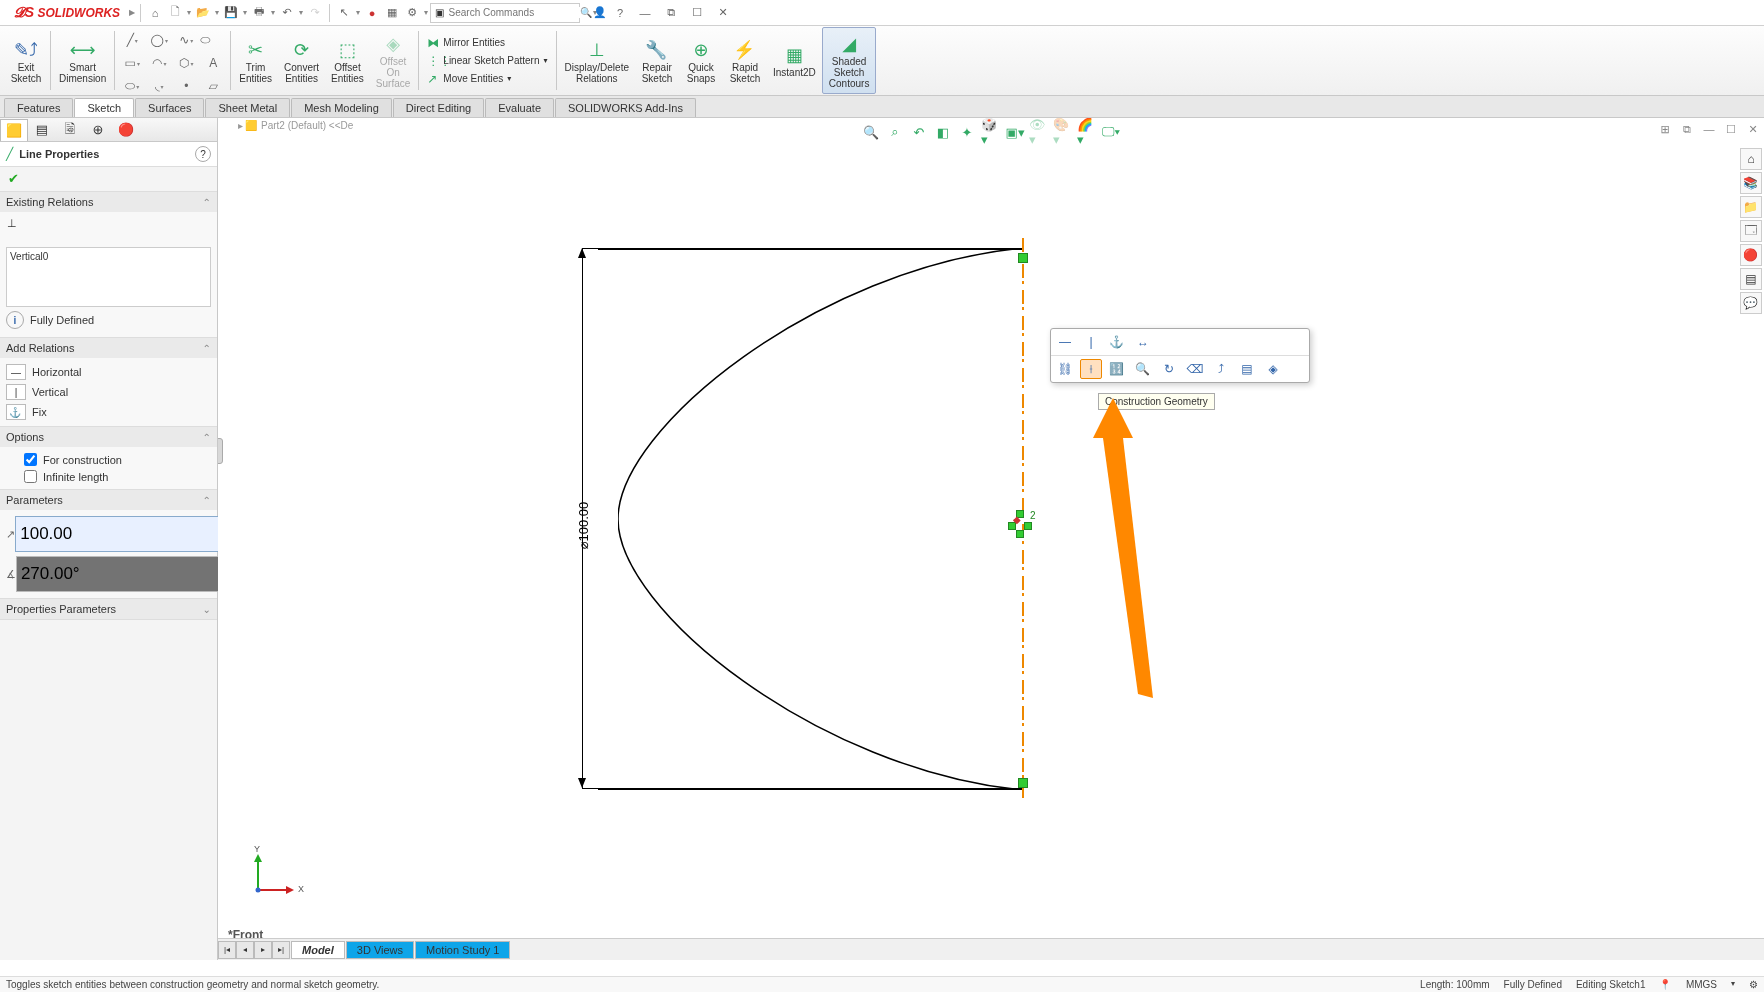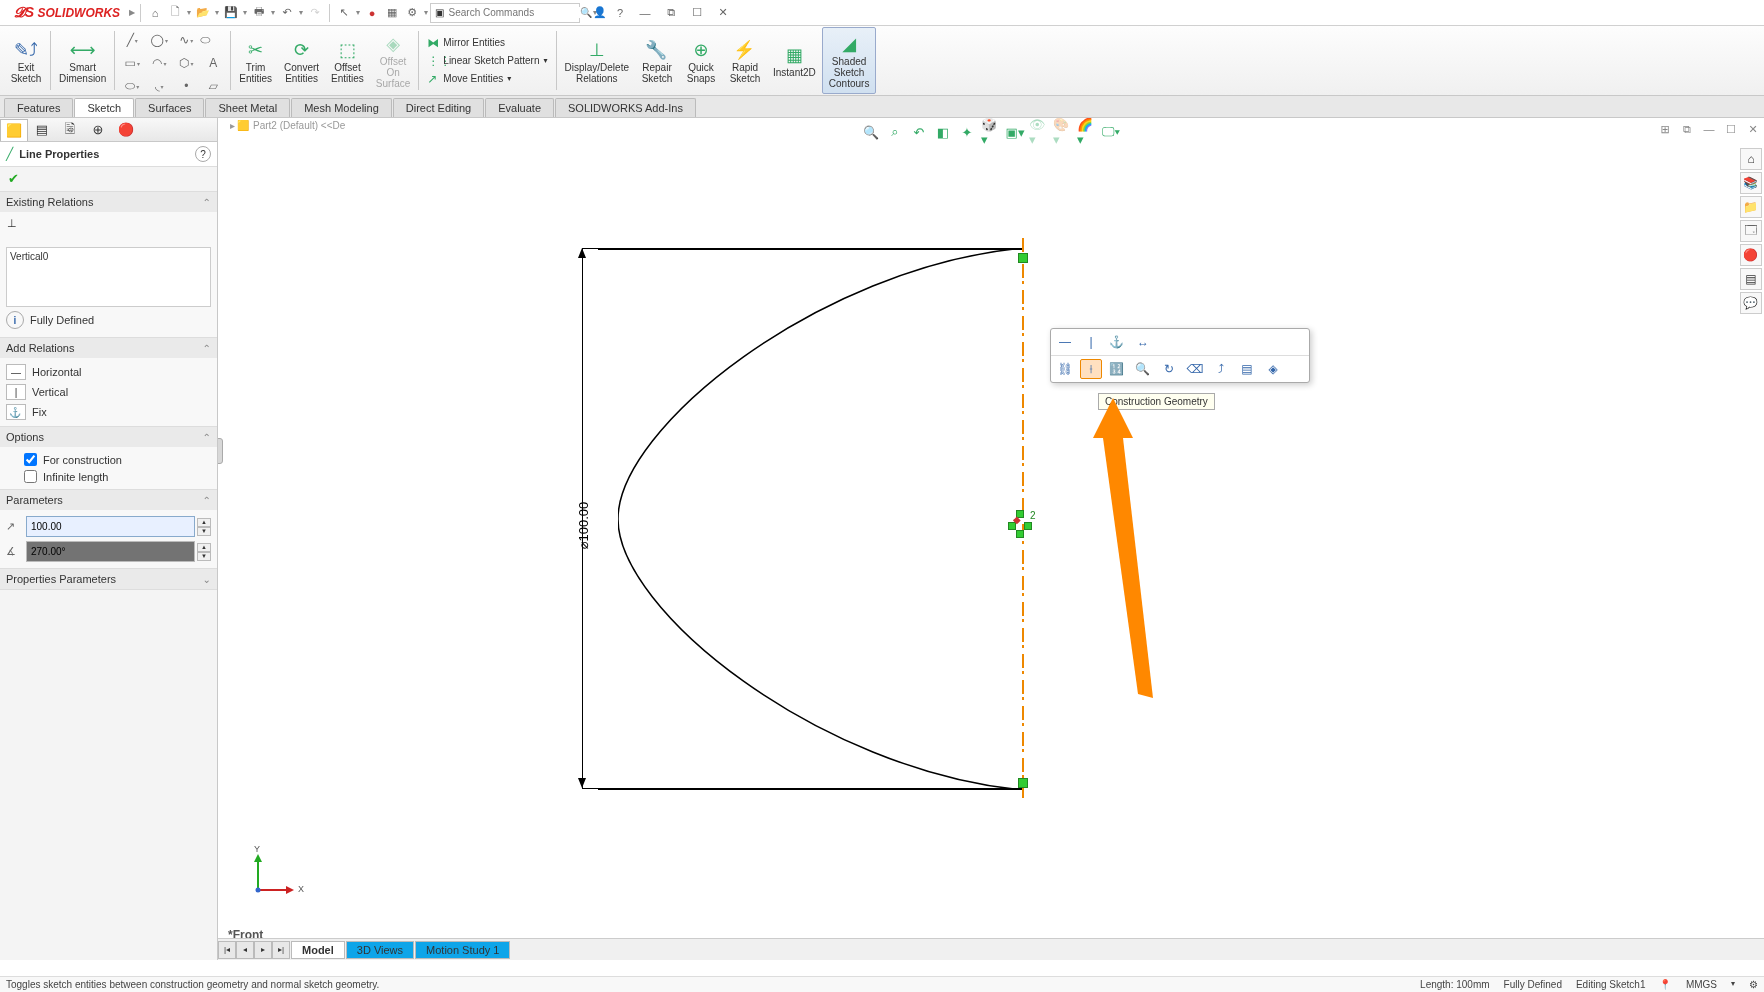--- a/index.html
+++ b/index.html
@@ -69,7 +69,7 @@
 .split-handle { position:absolute; left:-3px; top:320px; width:8px; height:26px; background:#d8d8d8; border:1px solid #aaa; border-radius:0 3px 3px 0; cursor:ew-resize; }
 .view-tb { position:absolute; top:0; left:50%; transform:translateX(-50%); display:flex; gap:4px; padding:4px 10px; }
 .view-tb .vtb { width:20px; height:20px; display:flex; align-items:center; justify-content:center; color:#3a6; font-size:13px; cursor:pointer; }
-.tree-stub { position:absolute; top:0; left:10px; font-size:10px; color:#999; padding:2px; }
+.tree-stub { position:absolute; top:0; left:18px; font-size:10px; color:#999; padding:2px; }
 
 .sketch-line { position:absolute; background:#000; }
 .sketch-arc { position:absolute; }

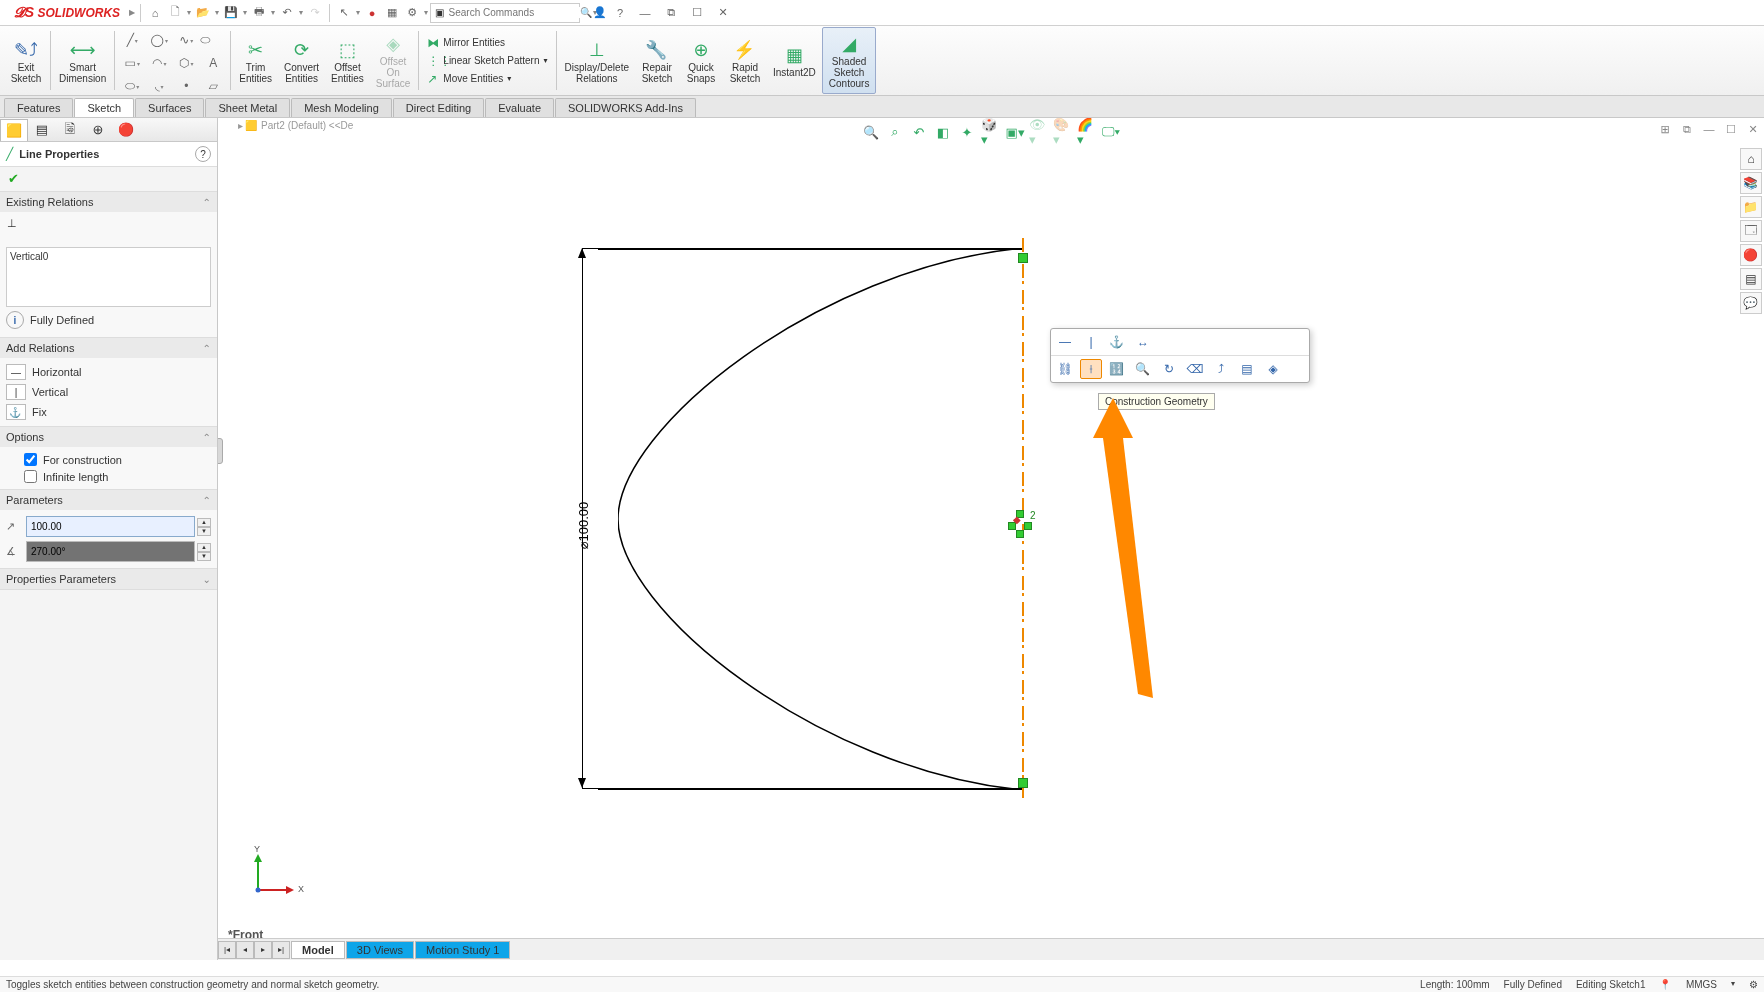--- a/index.html
+++ b/index.html
@@ -60,7 +60,7 @@
 .chk input { margin:0 6px 0 18px; }
 .param-row { display:flex; align-items:center; padding:2px 0; }
 .param-ic { width:20px; font-size:11px; color:#666; }
-.param-in { flex:1; height:21px; border:1px solid #8ac; background:#e8f0ff; padding:0 4px; font-size:10px; }
+.param-in { flex:1; height:36px; border:1px solid #8ac; background:#e8f0ff; padding:0 4px; font-size:17px; }
 .param-in.plain { border-color:#bbb; background:#737373; }
 .spinner { width:14px; display:flex; flex-direction:column; margin-left:2px; }
 .spin-up,.spin-dn { height:9px; border:1px solid #bbb; background:#f0f0f0; font-size:6px; display:flex; align-items:center; justify-content:center; cursor:pointer; }

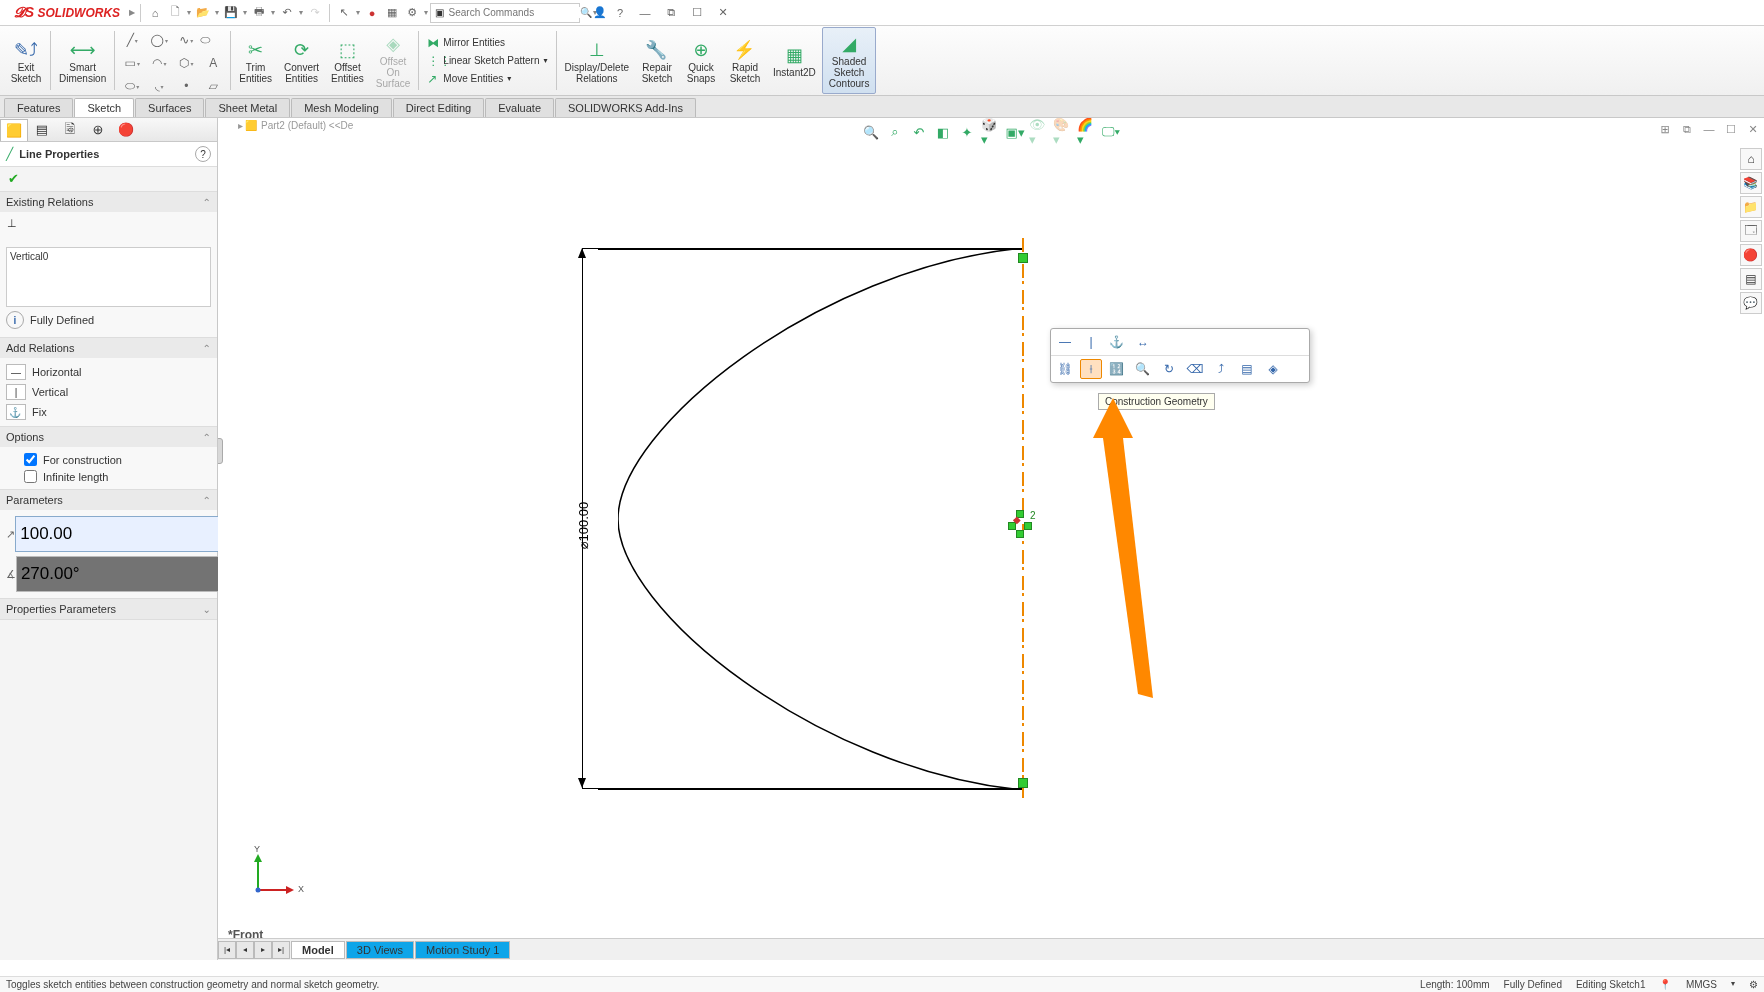--- a/index.html
+++ b/index.html
@@ -94,7 +94,7 @@
 .bt-nav { display:flex; }
 .bt-nav div { width:18px; height:18px; border:1px solid #bbb; background:#e8e8e8; display:flex; align-items:center; justify-content:center; font-size:8px; cursor:pointer; }
 .btab { padding:2px 10px; border:1px solid #bbb; background:#0ea5e9; margin-left:1px; font-size:11px; cursor:pointer; }
-.btab.active { background:#fff; font-weight:bold; }
+.btab.active { background:#fff; font-weight:bold;font-style:italic; }
 
 .statusbar { position:absolute; left:0; right:0; bottom:0; height:16px; background:#f8f8f8; border-top:1px solid #ddd; display:flex; align-items:center; font-size:10px; padding:0 6px; color:#444; }
 .statusbar .s-right { margin-left:auto; display:flex; gap:14px; }

